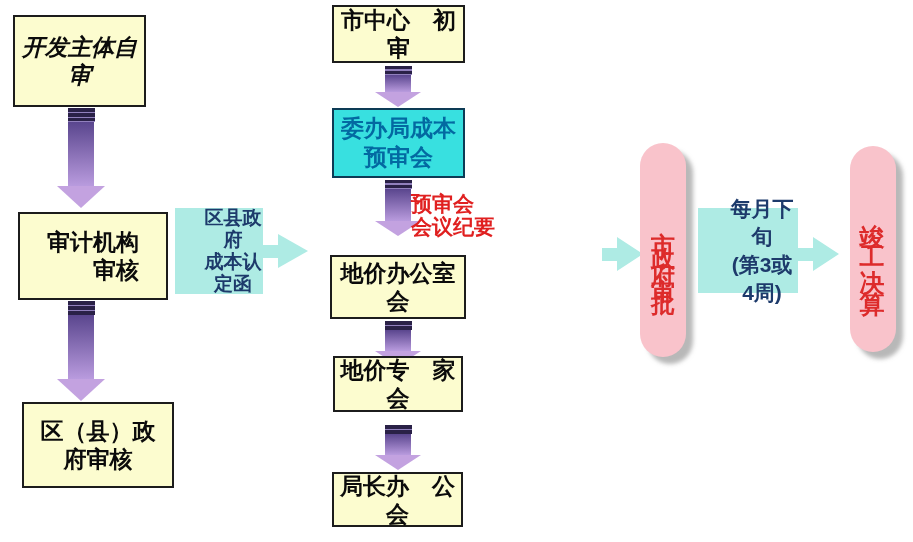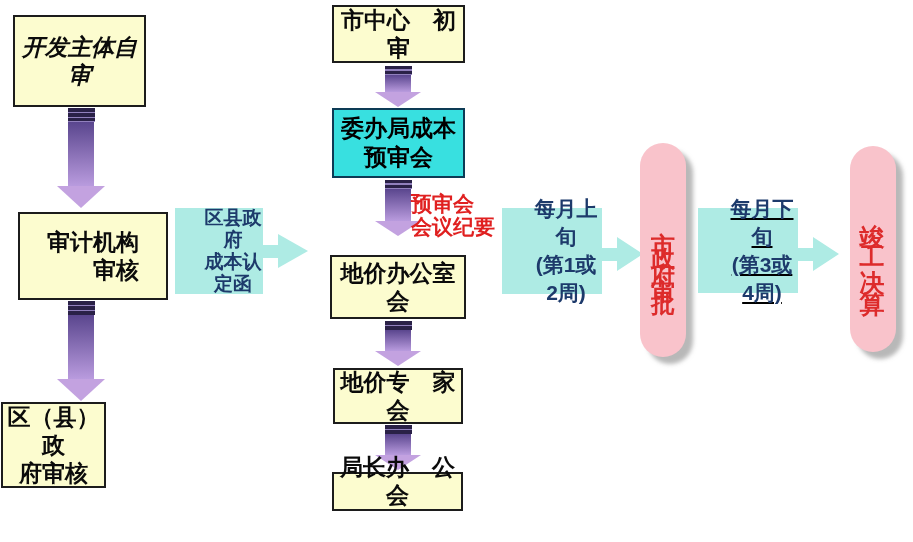--- a/index.html
+++ b/index.html
@@ -32,7 +32,7 @@
     position:absolute;background:var(--cyan-bright);border:2px solid var(--cyan-bright-border);
     display:flex;align-items:center;justify-content:center;text-align:center;box-sizing:border-box;
   }
-  .cbox .txt{font-weight:bold;font-size:23px;line-height:29px;color:#000000;white-space:pre-line;}
+  .cbox .txt{font-weight:bold;font-size:23px;line-height:29px;color:#0369a1;white-space:pre-line;}
 
   .palebox{
     position:absolute;background:var(--cyan-pale);

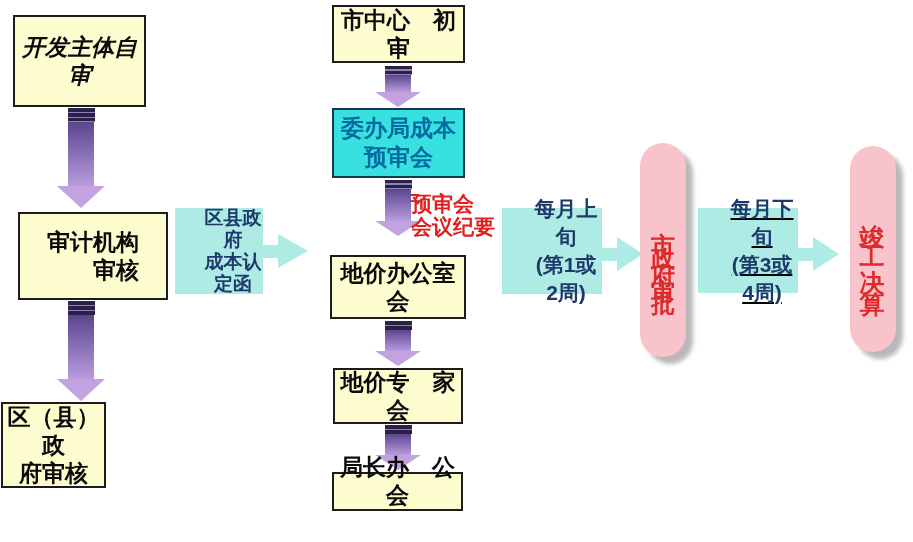--- a/index.html
+++ b/index.html
@@ -171,11 +171,6 @@
 会</span>
   </div>
 
-  <div class="palebox sched" style="left:502px;top:208px;width:100px;height:86px;">
-    <span class="txt">每月上旬
-(第1或
-2周)</span>
-  </div>
   <div class="harrow" style="left:602px;top:237px;">
     <div class="htail"></div>
       <div class="hhead"></div>

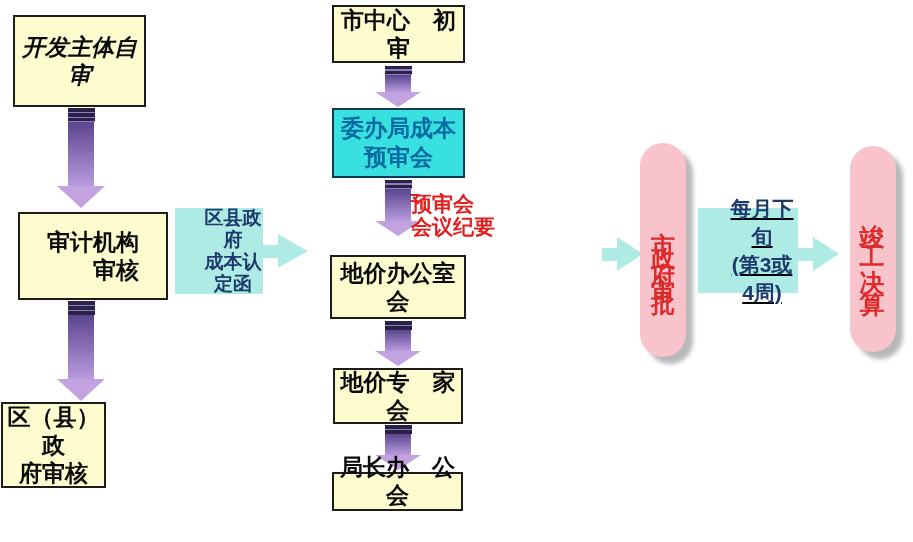--- a/index.html
+++ b/index.html
@@ -180,7 +180,7 @@
     <span class="vtxt">市政府审批</span>
   </div>
 
-  <div class="palebox sched" style="left:698px;top:208px;width:100px;height:85px;text-decoration:underline;">
+  <div class="palebox sched" style="left:698px;top:208px;width:100px;height:85px;">
     <span class="txt">每月下旬
 (第3或
 4周)</span>

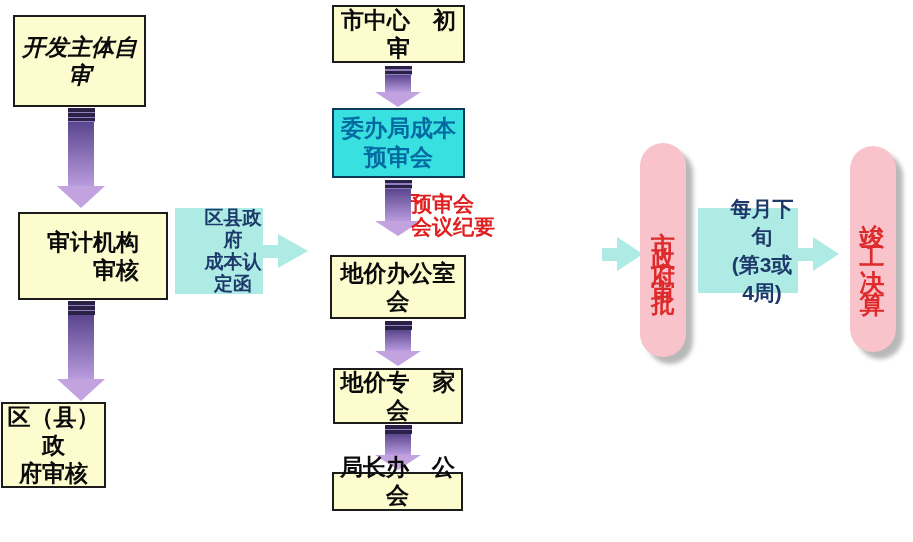--- a/index.html
+++ b/index.html
@@ -155,7 +155,7 @@
       <div class="vhead sm"></div>
   </div>
 
-  <div class="ybox" style="left:333px;top:368px;width:130px;height:56px;">
+  <div class="ybox" style="left:333px;top:356px;width:130px;height:56px;">
     <span class="txt">地价专　家
 会</span>
   </div>

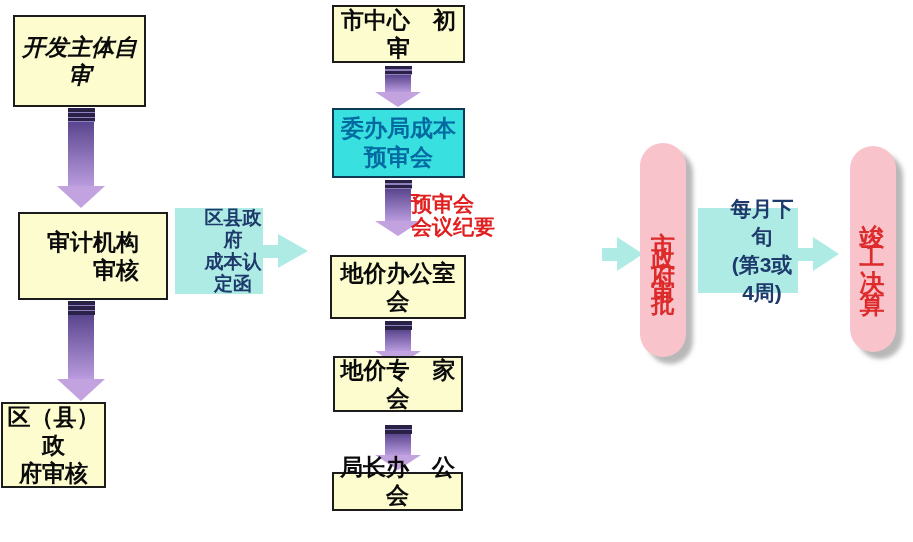--- a/index.html
+++ b/index.html
@@ -103,7 +103,7 @@
       <div class="vhead"></div>
   </div>
 
-  <div class="ybox" style="left:1px;top:402px;width:105px;height:86px;">
+  <div class="ybox" style="left:22px;top:402px;width:152px;height:86px;">
     <span class="txt">区（县）政
 府审核</span>
   </div>

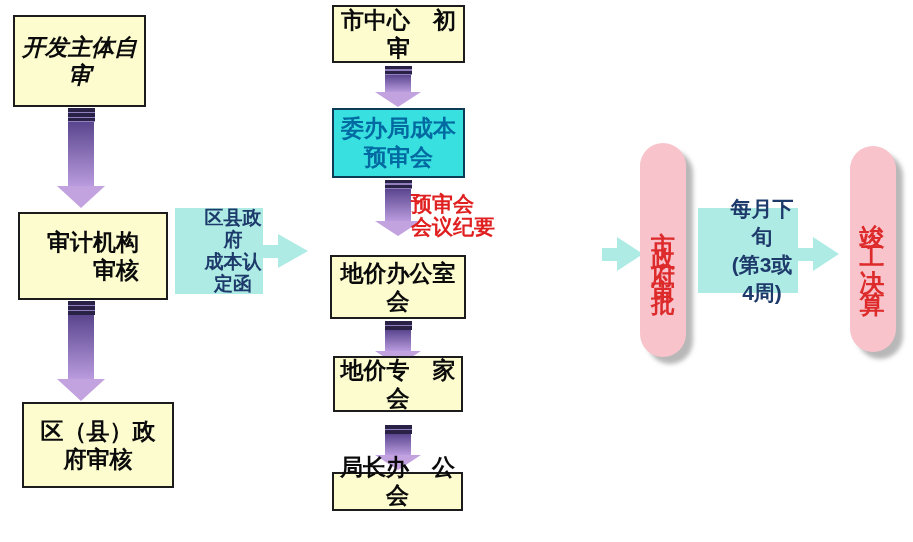--- a/index.html
+++ b/index.html
@@ -166,7 +166,7 @@
       <div class="vhead sm"></div>
   </div>
 
-  <div class="ybox" style="left:332px;top:472px;width:131px;height:39px;align-items:flex-end;">
+  <div class="ybox" style="left:332px;top:472px;width:131px;height:55px;">
     <span class="txt">局长办　公
 会</span>
   </div>

